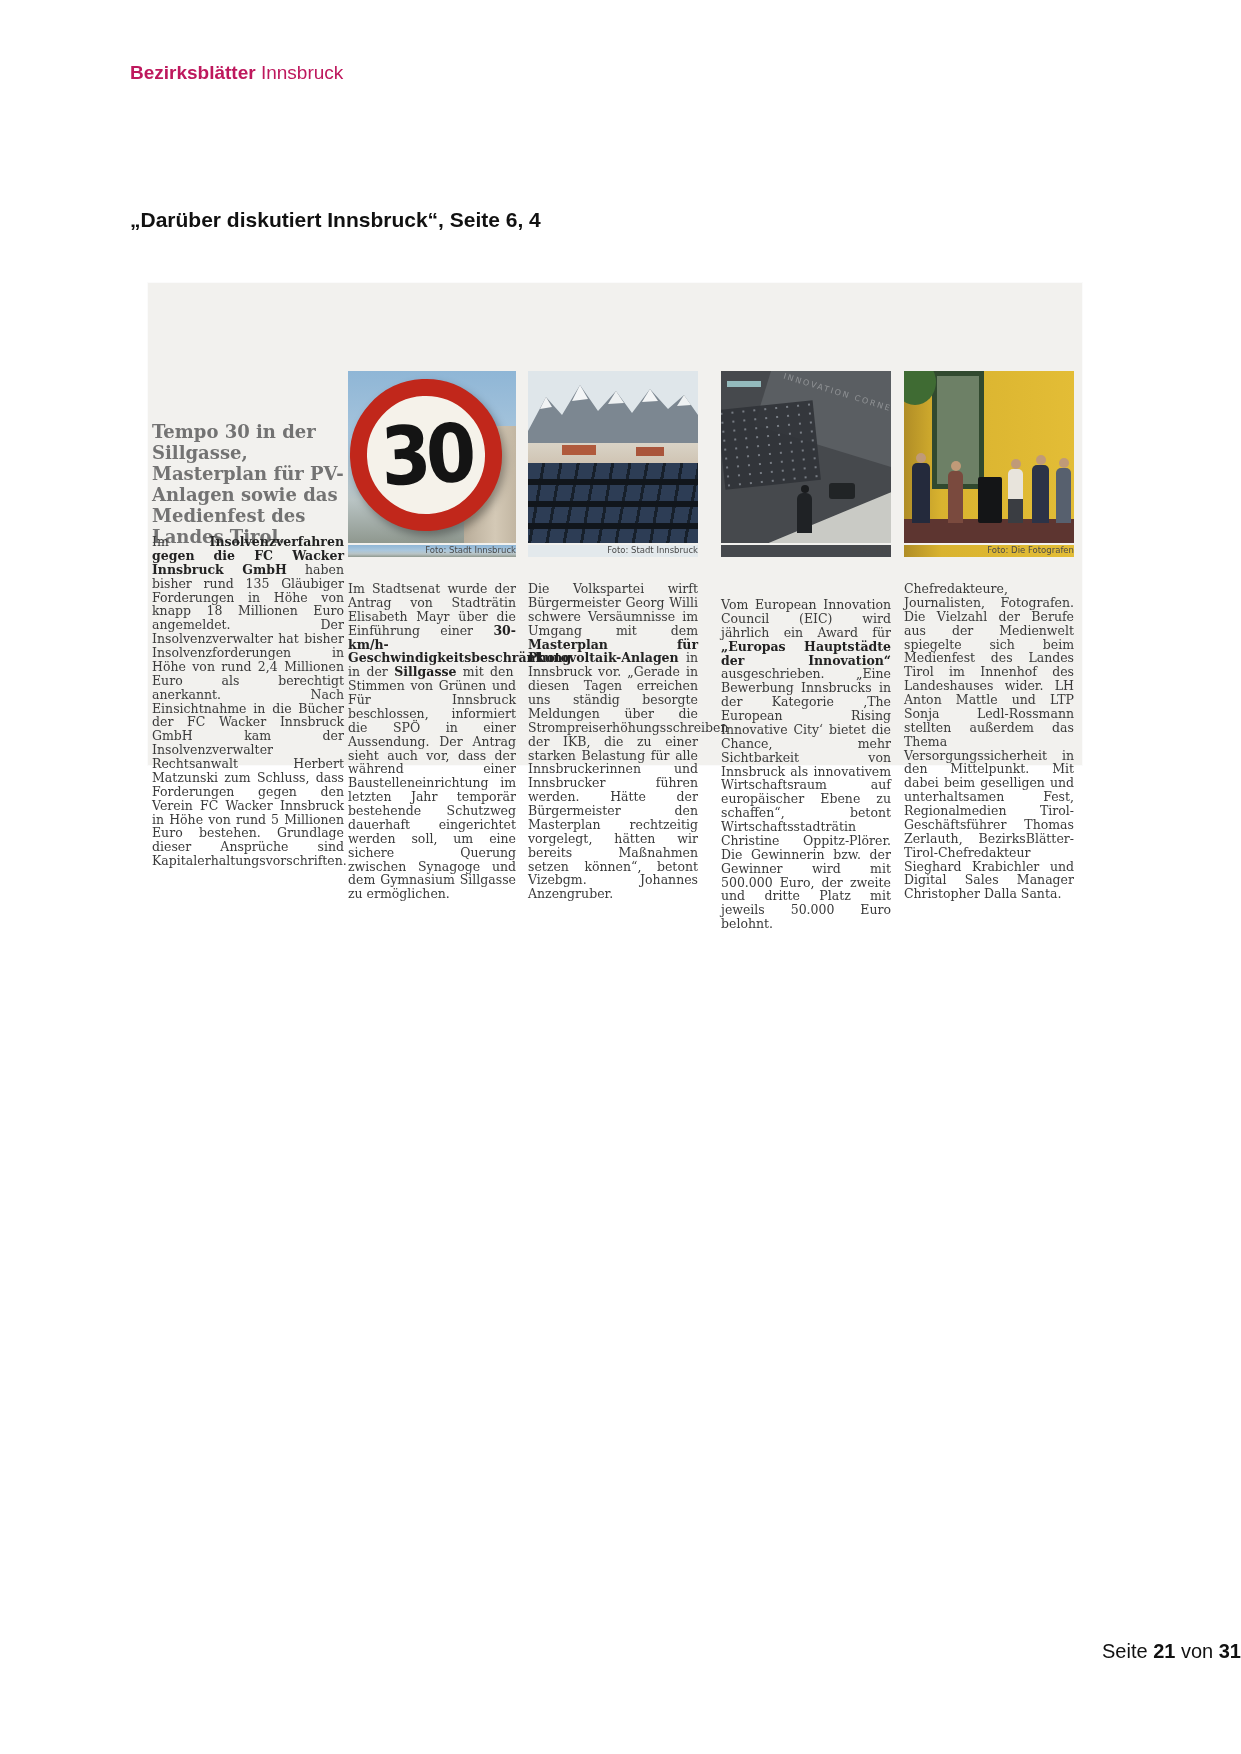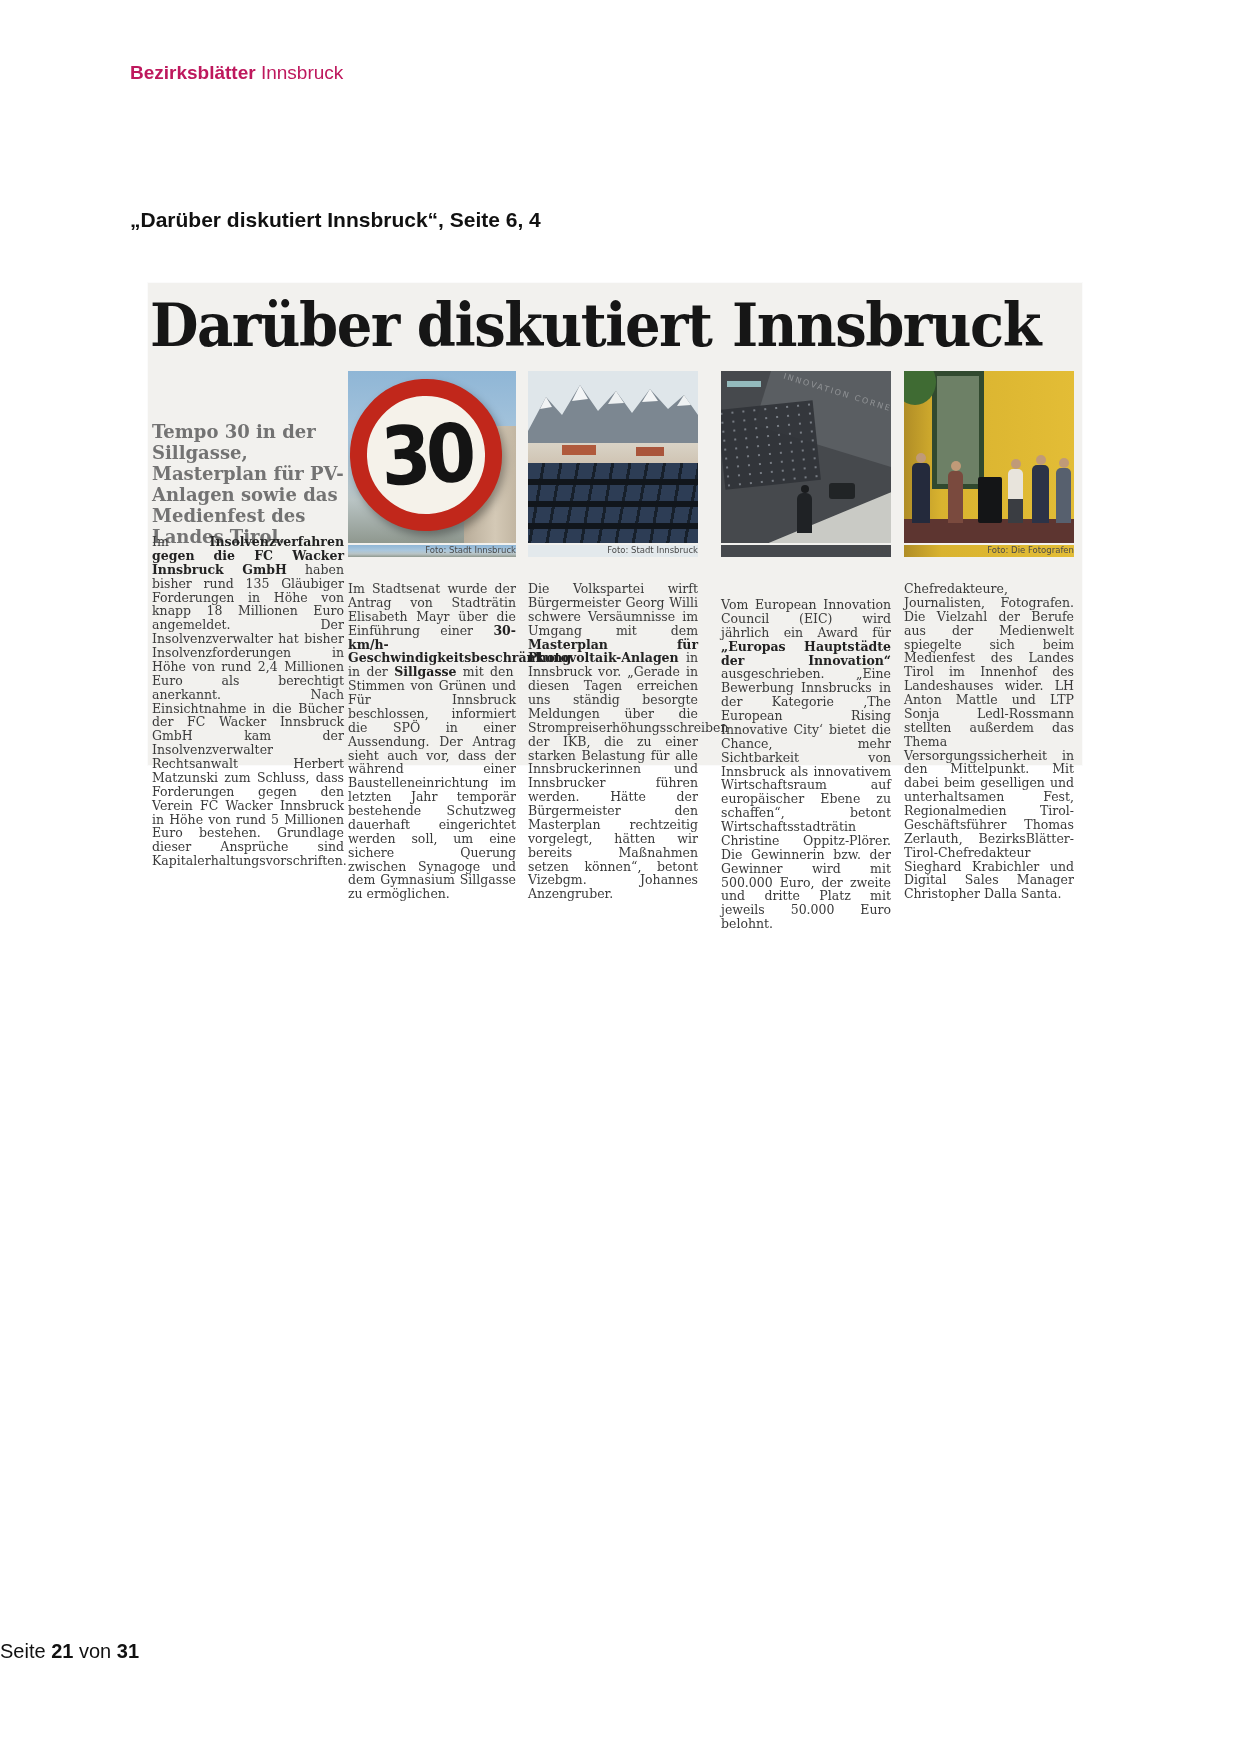--- a/index.html
+++ b/index.html
@@ -117,10 +117,6 @@
 
   <div class="clipping">
 
-    <div class="headline">
-      <span class="hl1">Darüber diskutiert</span>
-      <span class="hl2">Innsbruck</span>
-    </div>
 
     <div class="intro">Tempo 30 in der Sillgasse, Masterplan für PV-Anlagen sowie das Medienfest des Landes Tirol.</div>
 

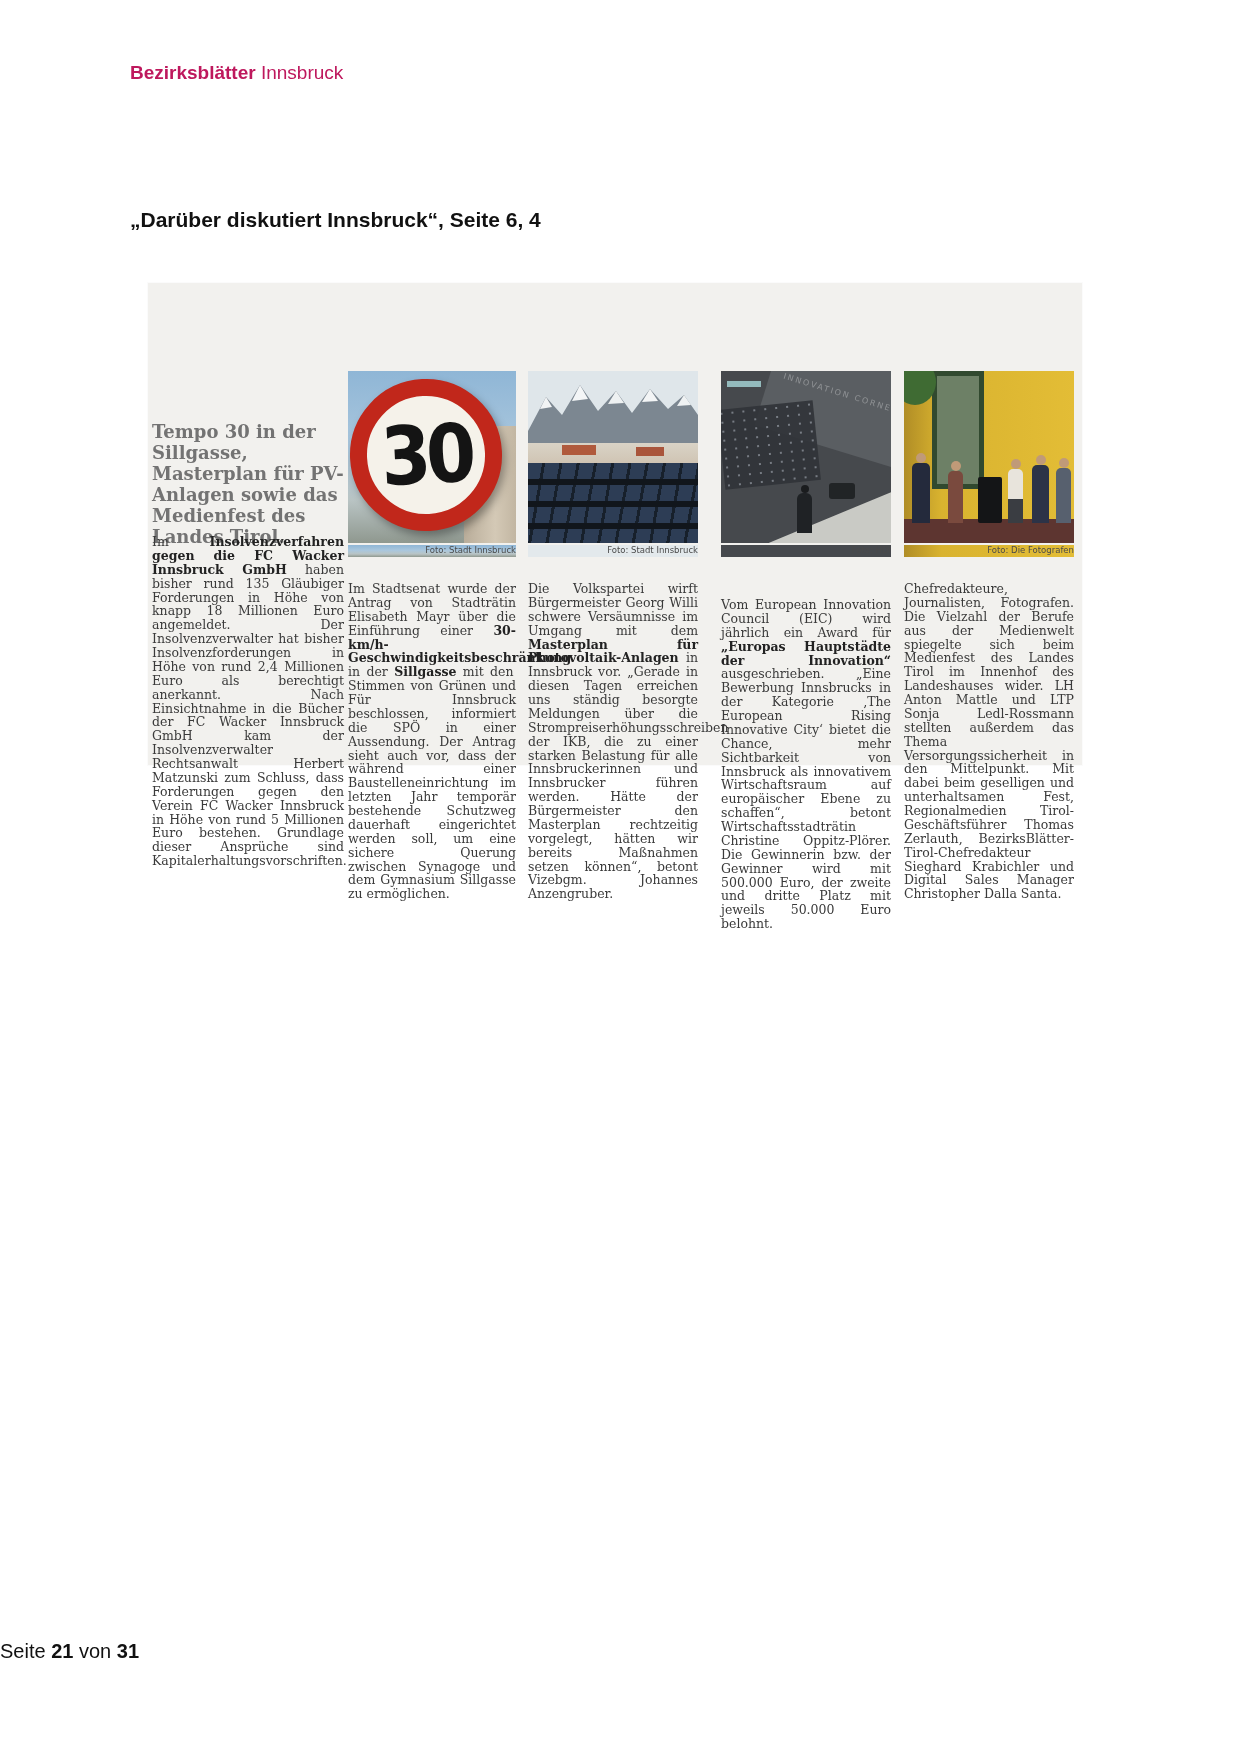--- a/index.html
+++ b/index.html
@@ -101,7 +101,7 @@
   .p4-man3{left:152px;bottom:20px;width:15px;height:55px;background:#57606e;}
 
   
-  .footer{position:absolute;left:0;top:1640px;width:100%;text-align:left;font-size:20px;color:#111;}
+  .footer{position:absolute;left:0;top:1640px;width:100%;text-align:right;font-size:20px;color:#111;}
   .footer .b{font-weight:700;}
 </style>
 </head>

